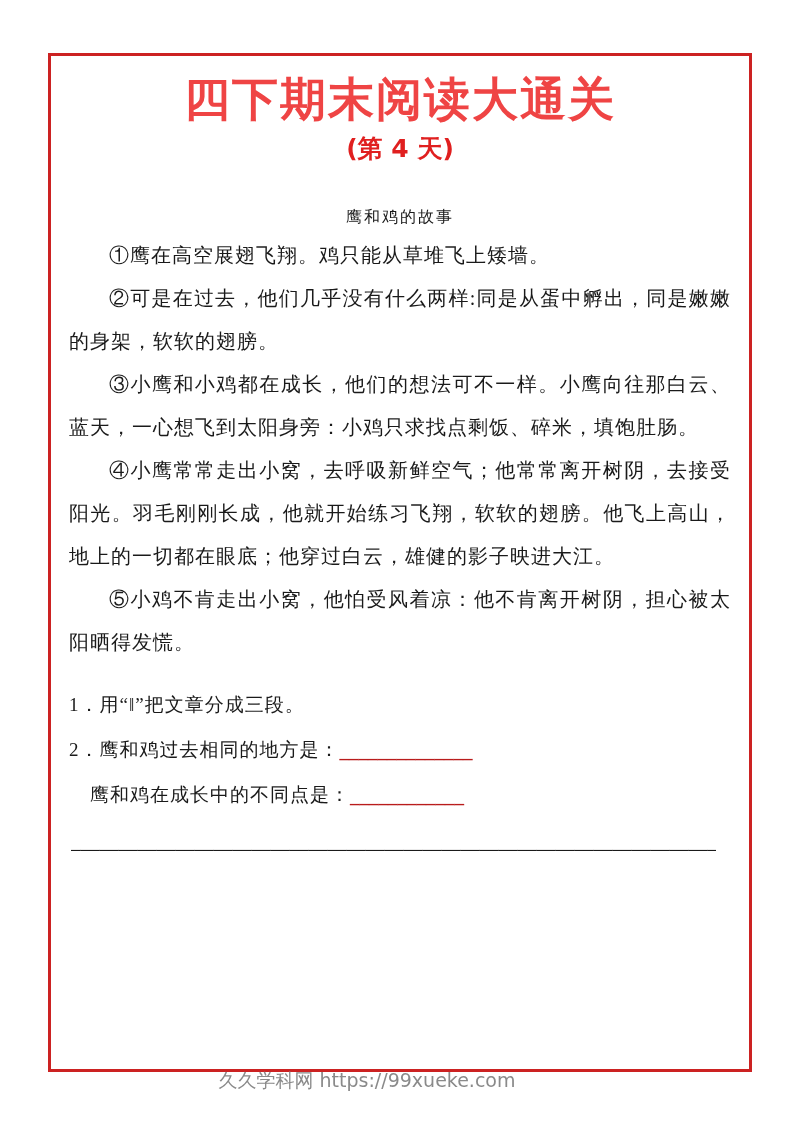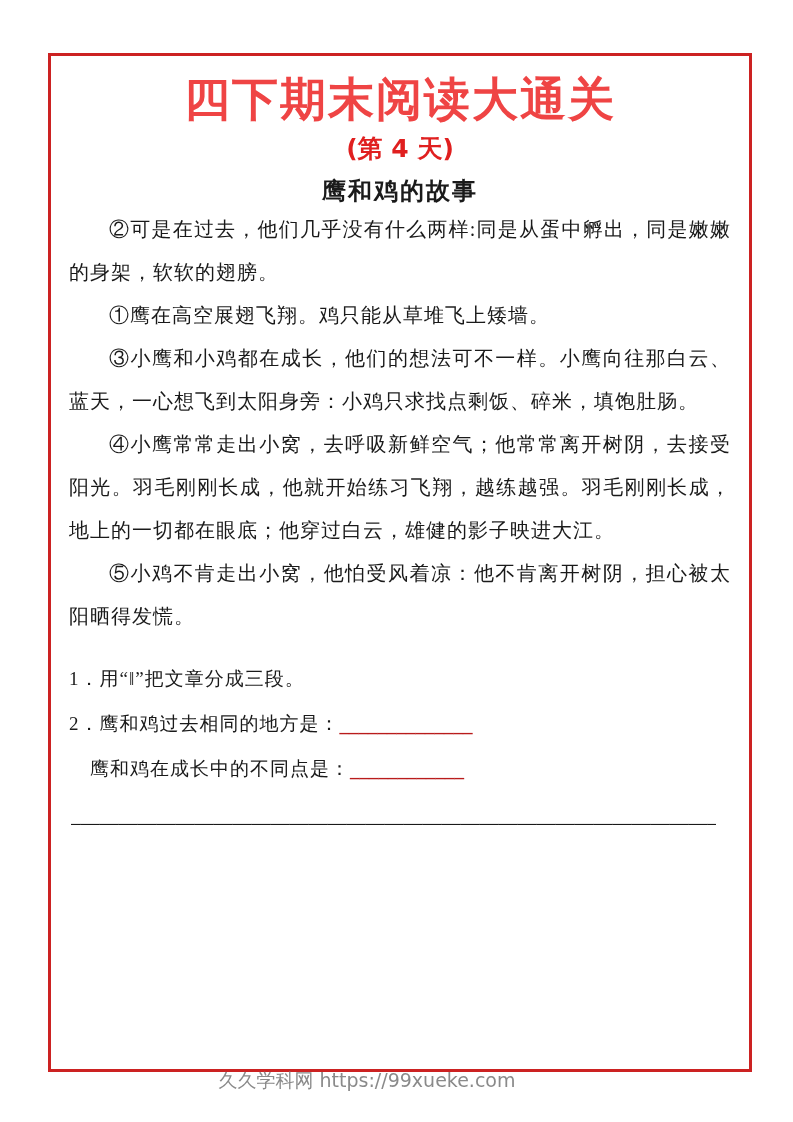--- a/index.html
+++ b/index.html
@@ -42,11 +42,11 @@
     color: #e01f1f;
   }
   .story-title {
-    margin-top: 14px;
+    margin-top: 40px;
     text-align: center;
-    font-size: 24px;
+    font-size: 16px;
     line-height: 26px;
-    font-weight: bold;
+    font-weight: normal;
     letter-spacing: 2px;
   }
   .story { margin-top: 4px; }

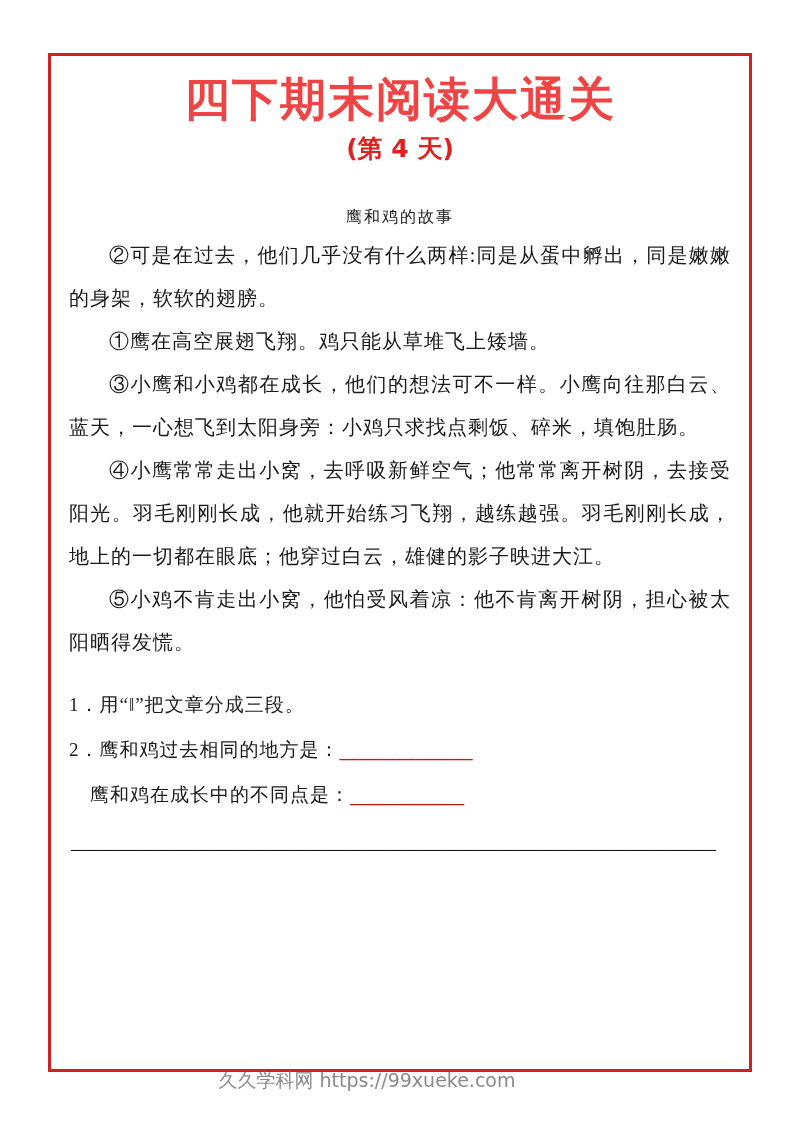--- a/index.html
+++ b/index.html
@@ -107,8 +107,8 @@
     <div class="story-title">鹰和鸡的故事</div>
 
     <div class="story">
+      <p>①鹰在高空展翅飞翔。鸡只能从草堆飞上矮墙。</p>
       <p>②可是在过去，他们几乎没有什么两样:同是从蛋中孵出，同是嫩嫩的身架，软软的翅膀。</p>
-      <p>①鹰在高空展翅飞翔。鸡只能从草堆飞上矮墙。</p>
       <p>③小鹰和小鸡都在成长，他们的想法可不一样。小鹰向往那白云、蓝天，一心想飞到太阳身旁：小鸡只求找点剩饭、碎米，填饱肚肠。</p>
       <p>④小鹰常常走出小窝，去呼吸新鲜空气；他常常离开树阴，去接受阳光。羽毛刚刚长成，他就开始练习飞翔，越练越强。羽毛刚刚长成，地上的一切都在眼底；他穿过白云，雄健的影子映进大江。</p>
       <p>⑤小鸡不肯走出小窝，他怕受风着凉：他不肯离开树阴，担心被太阳晒得发慌。</p>

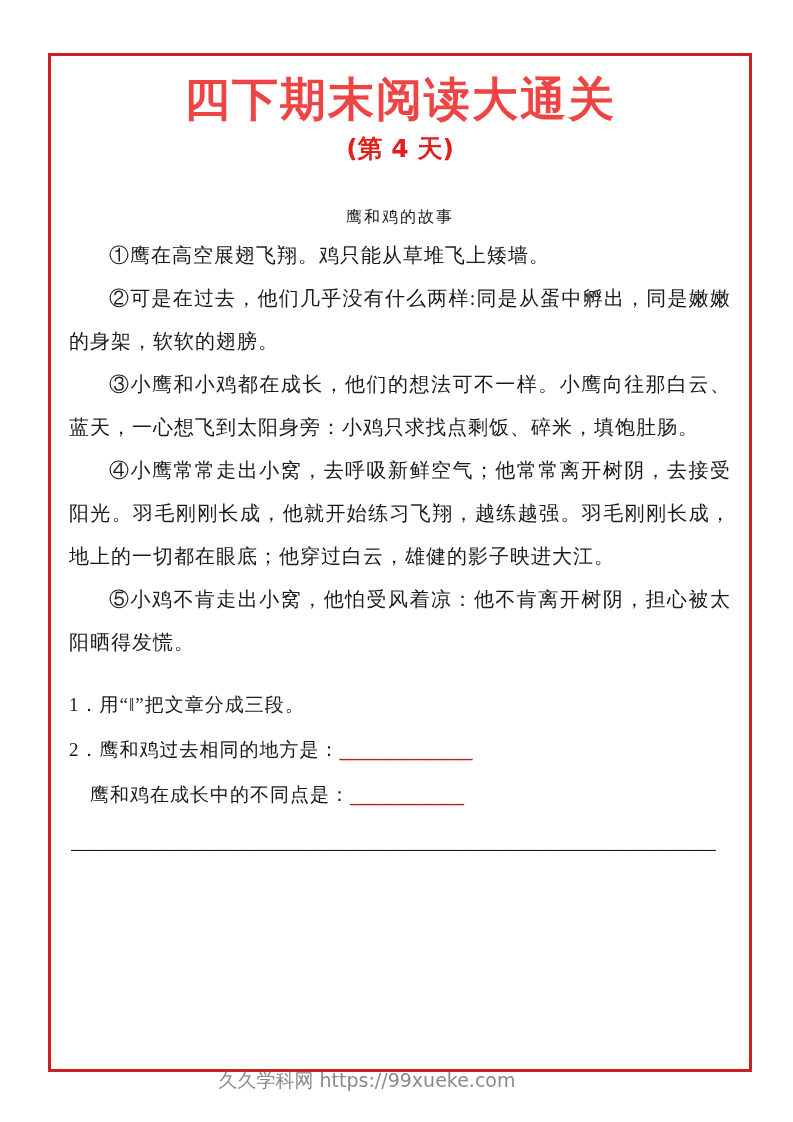--- a/index.html
+++ b/index.html
@@ -110,7 +110,7 @@
       <p>①鹰在高空展翅飞翔。鸡只能从草堆飞上矮墙。</p>
       <p>②可是在过去，他们几乎没有什么两样:同是从蛋中孵出，同是嫩嫩的身架，软软的翅膀。</p>
       <p>③小鹰和小鸡都在成长，他们的想法可不一样。小鹰向往那白云、蓝天，一心想飞到太阳身旁：小鸡只求找点剩饭、碎米，填饱肚肠。</p>
-      <p>④小鹰常常走出小窝，去呼吸新鲜空气；他常常离开树阴，去接受阳光。羽毛刚刚长成，他就开始练习飞翔，越练越强。羽毛刚刚长成，地上的一切都在眼底；他穿过白云，雄健的影子映进大江。</p>
+      <p>④小鹰常常走出小窝，去呼吸新鲜空气；他常常离开树阴，去接受阳光。羽毛刚刚长成，他就开始练习飞翔，软软的翅膀。他飞上高山，地上的一切都在眼底；他穿过白云，雄健的影子映进大江。</p>
       <p>⑤小鸡不肯走出小窝，他怕受风着凉：他不肯离开树阴，担心被太阳晒得发慌。</p>
     </div>
 

